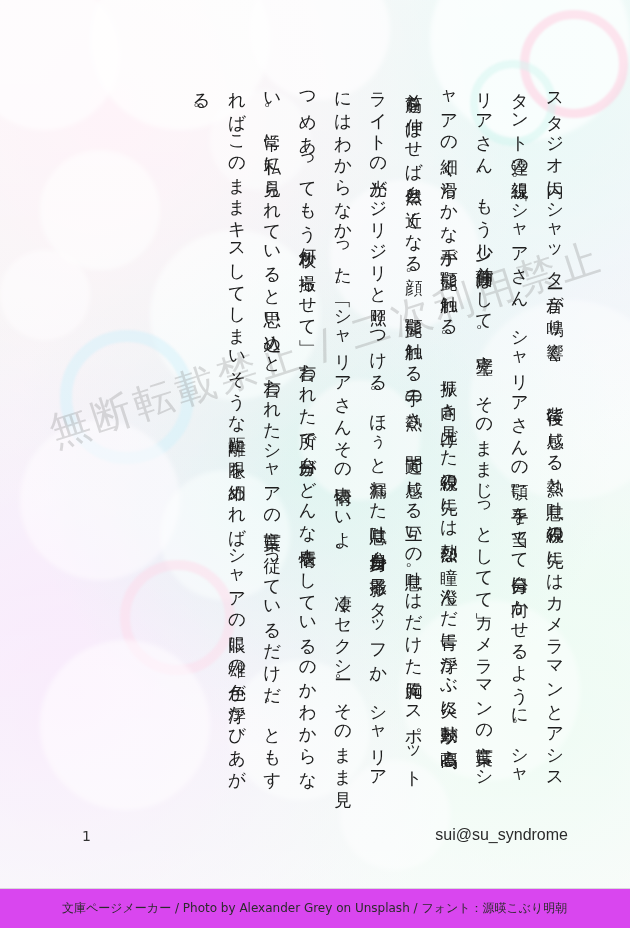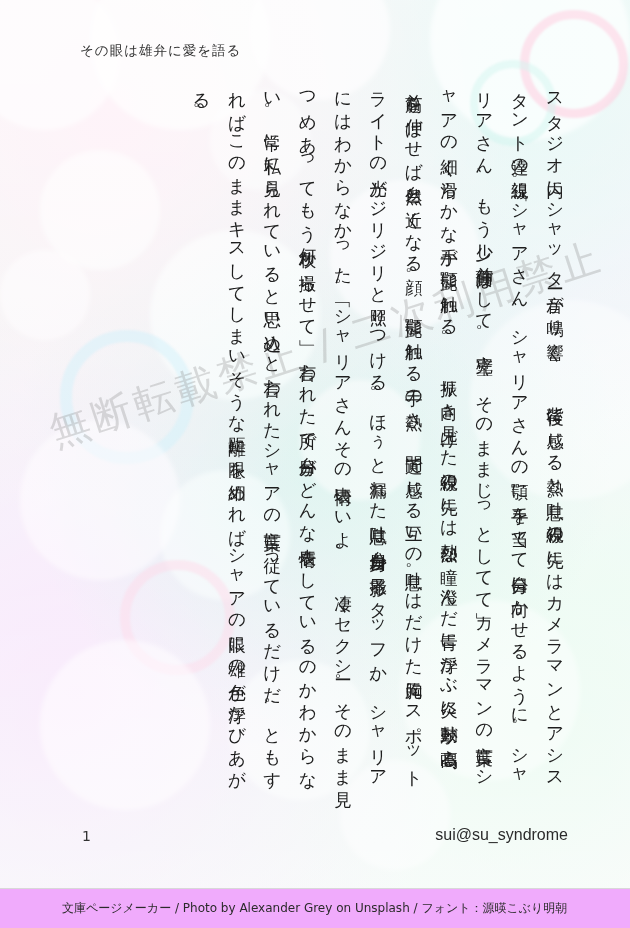--- a/index.html
+++ b/index.html
@@ -163,7 +163,6 @@
 
   <div class="watermark">無断転載禁止 / 二次利用禁止</div>
 
-  <div class="header-title">その眼は雄弁に愛を語る</div>
 
   <div class="body-text">
     <p>スタジオ内にシャッター音が鳴り響く。　背後に感じる熱と吐息。視線の先にはカメラマンとアシスタント達の視線。「シャアさん、シャリアさんの顎に手を当てて自分に向かせるように。シャリアさん、もう少し首筋伸ばして。完璧！　そのままじっとしてて」カメラマンの言葉にシャアの細く滑らかな手が顎髭に触れる。　振り向き見上げた視線の先には熱烈な瞳。澄んだ青に浮かぶ炎に鼓動が高鳴る。　首筋を伸ばせば自然と近くなる顔。　顎髭に触れる手の熱さ。間近で感じる互いの吐息。はだけた胸元にスポットライトの光がジリジリと照りつける。ほぅと漏れた吐息は自分自身か撮影スタッフか、シャリアにはわからなかった。「シャリアさんその表情いいよ。　凄くセクシー。そのまま見つめあってもう何枚か撮らせて」　言われた所で自分がどんな表情をしているのかわからない。常に私に見られていると思い込めと言われたシャアの言葉に従っているだけだ。ともすればこのままキスしてしまいそうな距離に眼を細めればシャアの眼に雄の色が浮かびあがる。</p>

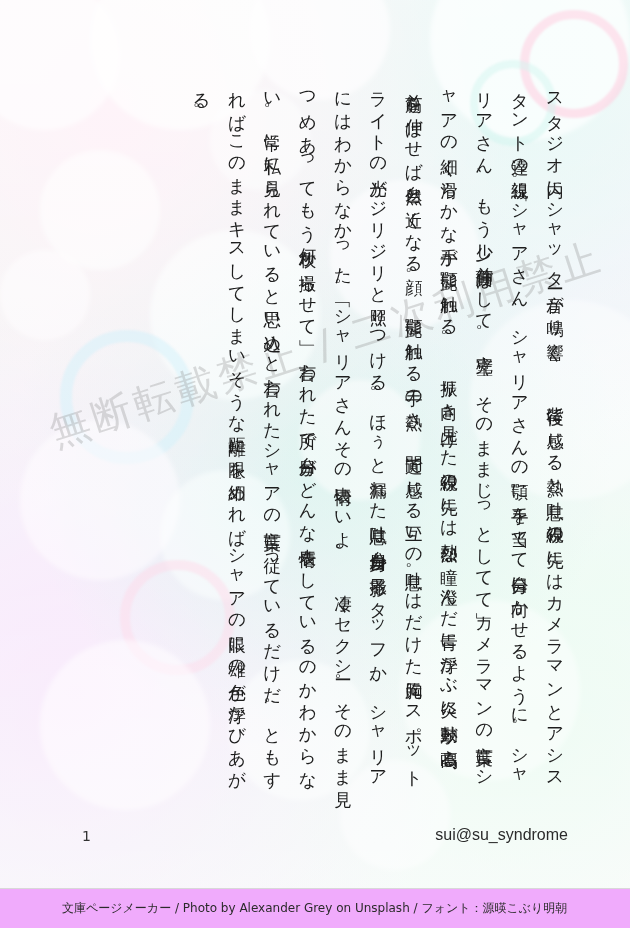--- a/index.html
+++ b/index.html
@@ -117,7 +117,7 @@
     top: 888px;
     width: 630px;
     height: 40px;
-    background: #f0abfc;
+    background: #d946ef;
     border-top: 1px solid #d8d8d8;
     box-sizing: border-box;
   }

